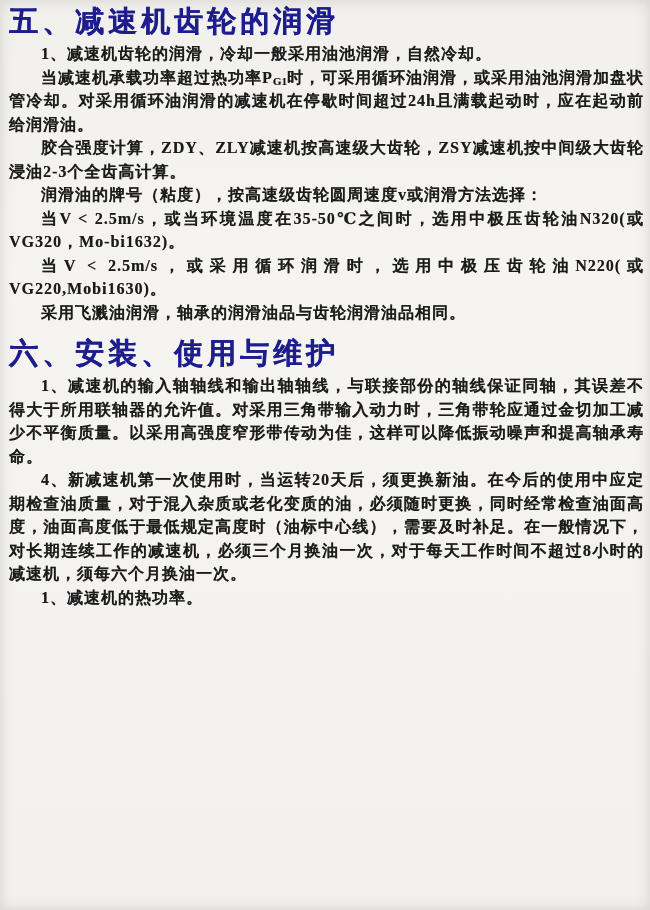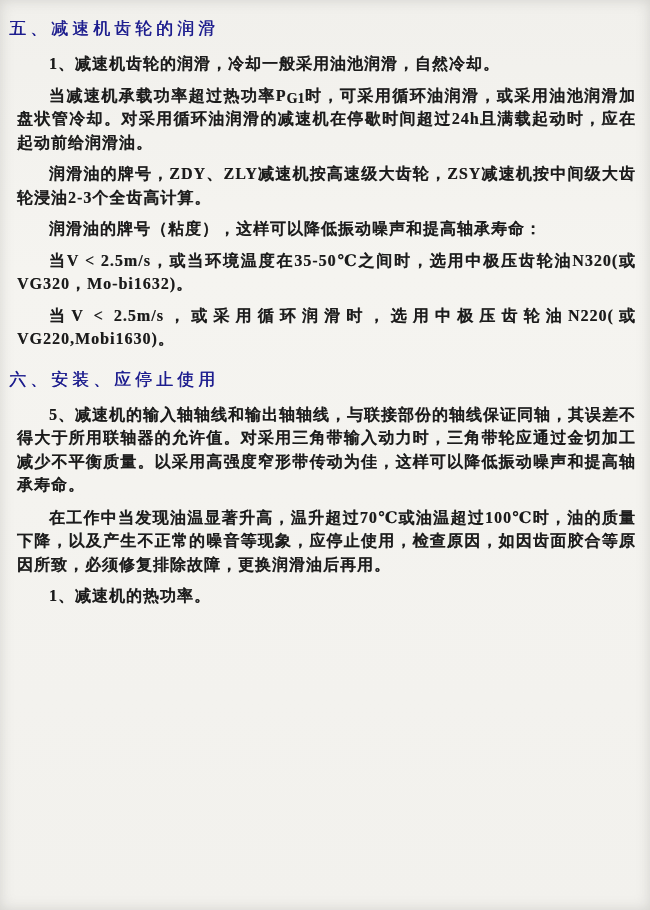--- a/index.html
+++ b/index.html
@@ -23,12 +23,12 @@
   }
   .sec-heading {
     font-family: "Liberation Sans", "DejaVu Sans", sans-serif;
-    font-weight: normal;
+    font-weight: bold;
     color: #1d1d8e;
-    font-size: 17px;
+    font-size: 29px;
     line-height: 30px;
     letter-spacing: 4px;
-    margin: 8px 0 6px 0;
+    margin: 0 0 6px 0;
     text-shadow: 0.4px 0 0 #1d1d8e;
   }
   .sec-heading.mt-six   { margin-top: 14px; }

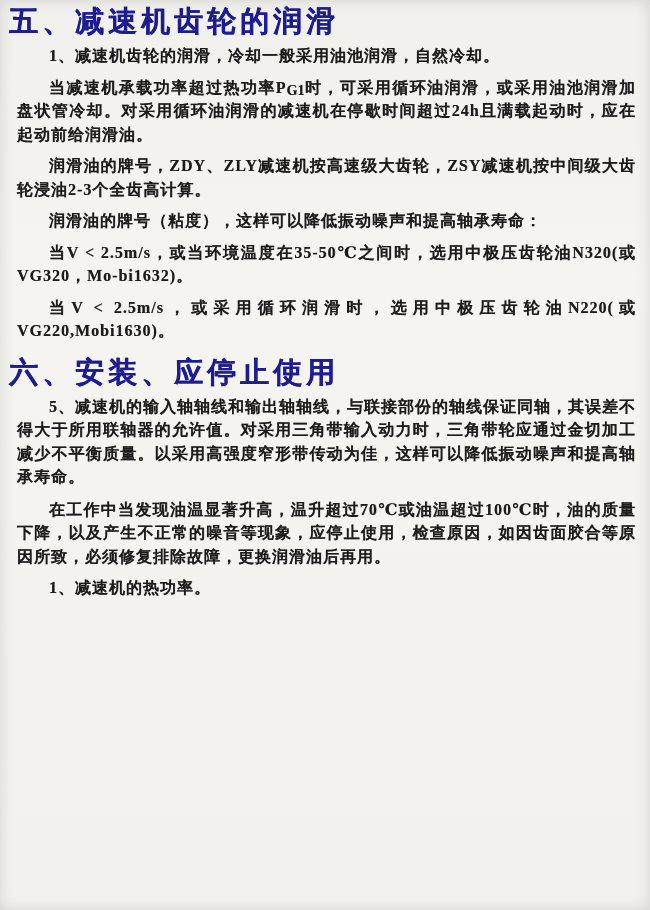--- a/index.html
+++ b/index.html
@@ -34,7 +34,7 @@
   .sec-heading.mt-six   { margin-top: 14px; }
   .sec-heading.mt-seven { margin-top: 26px; }
   .para {
-    margin: 8px;
+    margin: 0;
     font-size: 16px;
     line-height: 23.5px;
     letter-spacing: 1px;

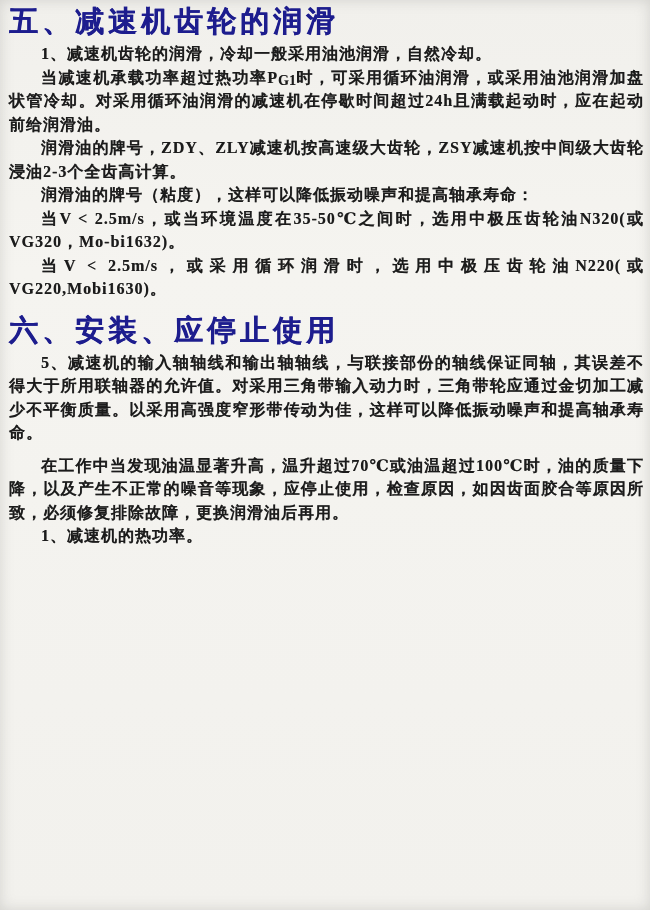--- a/index.html
+++ b/index.html
@@ -45,7 +45,7 @@
   }
   .para.gap-top { margin-top: 9px; }
   sub {
-    font-size: 14px;
+    font-size: 11px;
     line-height: 0;
     vertical-align: -2px;
     letter-spacing: 0;

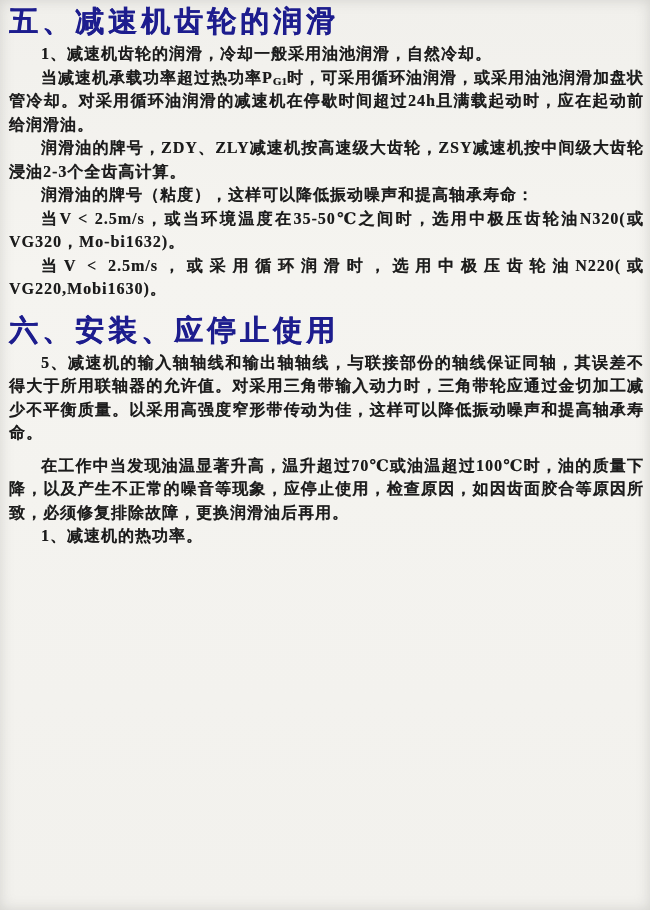--- a/index.html
+++ b/index.html
@@ -60,7 +60,7 @@
     <h2 class="sec-heading">五、减速机齿轮的润滑</h2>
     <p class="para">1、减速机齿轮的润滑，冷却一般采用油池润滑，自然冷却。</p>
     <p class="para">当减速机承载功率超过热功率P<sub>G1</sub>时，可采用循环油润滑，或采用油池润滑加盘状管冷却。对采用循环油润滑的减速机在停歇时间超过24h且满载起动时，应在起动前给润滑油。</p>
-    <p class="para">润滑油的牌号，ZDY、ZLY减速机按高速级大齿轮，ZSY减速机按中间级大齿轮浸油2-3个全齿高计算。</p>
+    <p class="para">胶合强度计算，ZDY、ZLY减速机按高速级大齿轮，ZSY减速机按中间级大齿轮浸油2-3个全齿高计算。</p>
     <p class="para">润滑油的牌号（粘度），这样可以降低振动噪声和提高轴承寿命：</p>
     <p class="para">当V &lt; 2.5m/s，或当环境温度在35-50℃之间时，选用中极压齿轮油N320(或VG320，Mo-bi1632)。</p>
     <p class="para">当V &lt; 2.5m/s，或采用循环润滑时，选用中极压齿轮油N220(或VG220,Mobi1630)。</p>

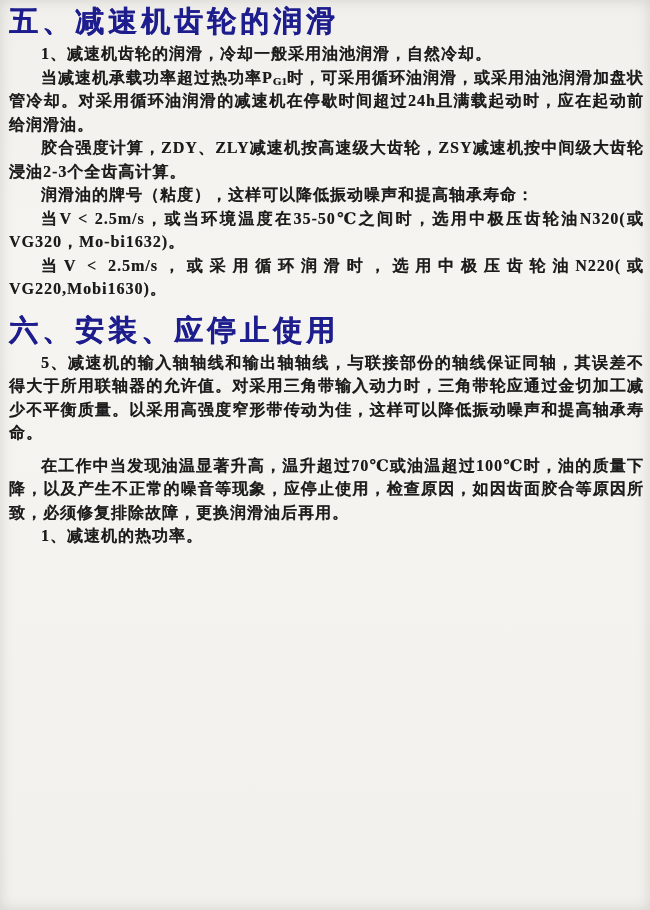--- a/index.html
+++ b/index.html
@@ -61,7 +61,7 @@
     <p class="para">1、减速机齿轮的润滑，冷却一般采用油池润滑，自然冷却。</p>
     <p class="para">当减速机承载功率超过热功率P<sub>G1</sub>时，可采用循环油润滑，或采用油池润滑加盘状管冷却。对采用循环油润滑的减速机在停歇时间超过24h且满载起动时，应在起动前给润滑油。</p>
     <p class="para">胶合强度计算，ZDY、ZLY减速机按高速级大齿轮，ZSY减速机按中间级大齿轮浸油2-3个全齿高计算。</p>
-    <p class="para">润滑油的牌号（粘度），这样可以降低振动噪声和提高轴承寿命：</p>
+    <p class="para">润滑油的牌号（粘度），按高速级齿轮圆周速度v或润滑方法选择：</p>
     <p class="para">当V &lt; 2.5m/s，或当环境温度在35-50℃之间时，选用中极压齿轮油N320(或VG320，Mo-bi1632)。</p>
     <p class="para">当V &lt; 2.5m/s，或采用循环润滑时，选用中极压齿轮油N220(或VG220,Mobi1630)。</p>
   </section>

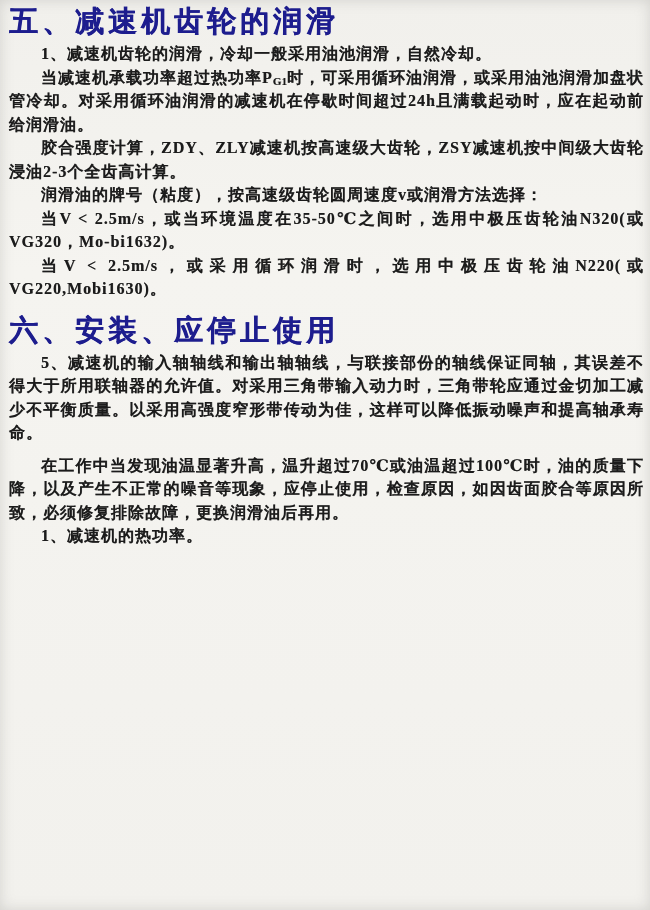--- a/index.html
+++ b/index.html
@@ -64,6 +64,7 @@
     <p class="para">润滑油的牌号（粘度），按高速级齿轮圆周速度v或润滑方法选择：</p>
     <p class="para">当V &lt; 2.5m/s，或当环境温度在35-50℃之间时，选用中极压齿轮油N320(或VG320，Mo-bi1632)。</p>
     <p class="para">当V &lt; 2.5m/s，或采用循环润滑时，选用中极压齿轮油N220(或VG220,Mobi1630)。</p>
+    <p class="para">采用飞溅油润滑，轴承的润滑油品与齿轮润滑油品相同。</p>
   </section>
 
   <section>

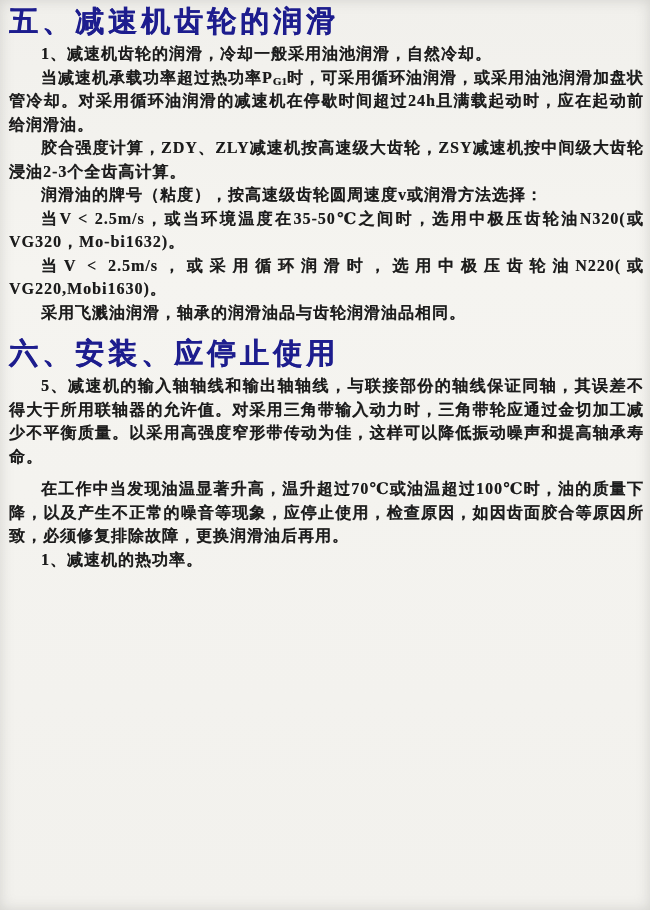--- a/index.html
+++ b/index.html
@@ -68,7 +68,7 @@
   </section>
 
   <section>
-    <h2 class="sec-heading mt-six">六、安装、应停止使用</h2>
+    <h2 class="sec-heading mt-six">六、安装、使用与维护</h2>
     <p class="para">5、减速机的输入轴轴线和输出轴轴线，与联接部份的轴线保证同轴，其误差不得大于所用联轴器的允许值。对采用三角带输入动力时，三角带轮应通过金切加工减少不平衡质量。以采用高强度窄形带传动为佳，这样可以降低振动噪声和提高轴承寿命。</p>
     <p class="para gap-top">在工作中当发现油温显著升高，温升超过70℃或油温超过100℃时，油的质量下降，以及产生不正常的噪音等现象，应停止使用，检查原因，如因齿面胶合等原因所致，必须修复排除故障，更换润滑油后再用。</p>
   </section>

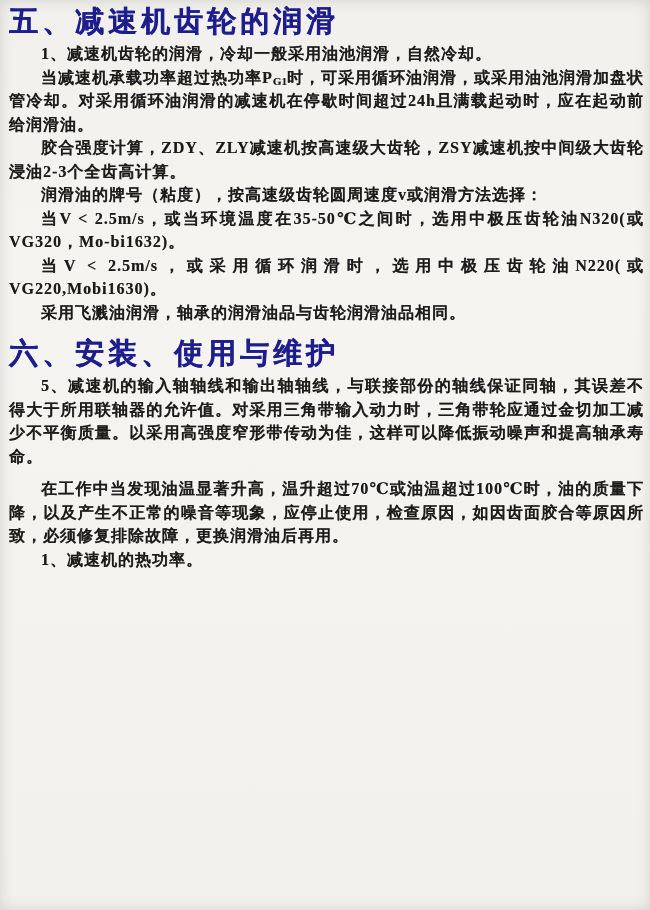--- a/index.html
+++ b/index.html
@@ -69,7 +69,7 @@
 
   <section>
     <h2 class="sec-heading mt-six">六、安装、使用与维护</h2>
-    <p class="para">5、减速机的输入轴轴线和输出轴轴线，与联接部份的轴线保证同轴，其误差不得大于所用联轴器的允许值。对采用三角带输入动力时，三角带轮应通过金切加工减少不平衡质量。以采用高强度窄形带传动为佳，这样可以降低振动噪声和提高轴承寿命。</p>
+    <p class="para">1、减速机的输入轴轴线和输出轴轴线，与联接部份的轴线保证同轴，其误差不得大于所用联轴器的允许值。对采用三角带输入动力时，三角带轮应通过金切加工减少不平衡质量。以采用高强度窄形带传动为佳，这样可以降低振动噪声和提高轴承寿命。</p>
     <p class="para gap-top">在工作中当发现油温显著升高，温升超过70℃或油温超过100℃时，油的质量下降，以及产生不正常的噪音等现象，应停止使用，检查原因，如因齿面胶合等原因所致，必须修复排除故障，更换润滑油后再用。</p>
   </section>
 

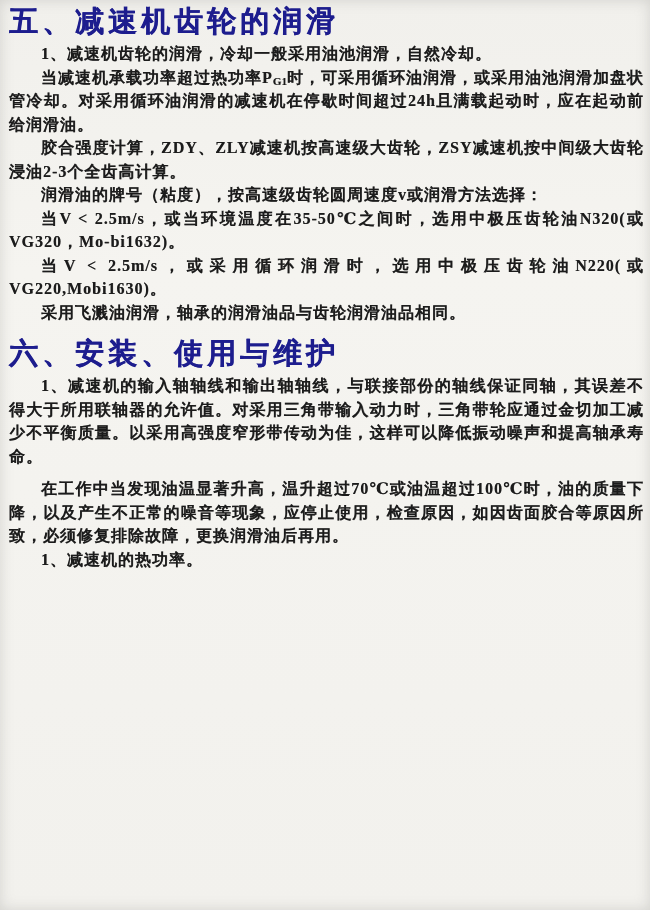--- a/index.html
+++ b/index.html
@@ -70,6 +70,7 @@
   <section>
     <h2 class="sec-heading mt-six">六、安装、使用与维护</h2>
     <p class="para">1、减速机的输入轴轴线和输出轴轴线，与联接部份的轴线保证同轴，其误差不得大于所用联轴器的允许值。对采用三角带输入动力时，三角带轮应通过金切加工减少不平衡质量。以采用高强度窄形带传动为佳，这样可以降低振动噪声和提高轴承寿命。</p>
+    <p class="para">4、新减速机第一次使用时，当运转20天后，须更换新油。在今后的使用中应定期检查油质量，对于混入杂质或老化变质的油，必须随时更换，同时经常检查油面高度，油面高度低于最低规定高度时（油标中心线），需要及时补足。在一般情况下，对长期连续工作的减速机，必须三个月换油一次，对于每天工作时间不超过8小时的减速机，须每六个月换油一次。</p>
     <p class="para gap-top">在工作中当发现油温显著升高，温升超过70℃或油温超过100℃时，油的质量下降，以及产生不正常的噪音等现象，应停止使用，检查原因，如因齿面胶合等原因所致，必须修复排除故障，更换润滑油后再用。</p>
   </section>
 

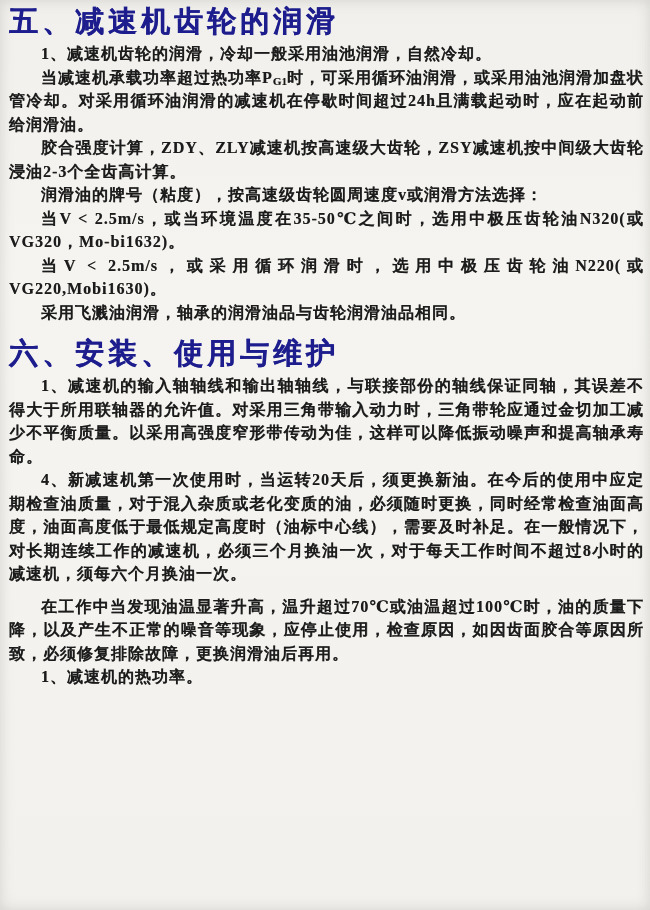--- a/index.html
+++ b/index.html
@@ -71,7 +71,6 @@
     <h2 class="sec-heading mt-six">六、安装、使用与维护</h2>
     <p class="para">1、减速机的输入轴轴线和输出轴轴线，与联接部份的轴线保证同轴，其误差不得大于所用联轴器的允许值。对采用三角带输入动力时，三角带轮应通过金切加工减少不平衡质量。以采用高强度窄形带传动为佳，这样可以降低振动噪声和提高轴承寿命。</p>
     <p class="para">4、新减速机第一次使用时，当运转20天后，须更换新油。在今后的使用中应定期检查油质量，对于混入杂质或老化变质的油，必须随时更换，同时经常检查油面高度，油面高度低于最低规定高度时（油标中心线），需要及时补足。在一般情况下，对长期连续工作的减速机，必须三个月换油一次，对于每天工作时间不超过8小时的减速机，须每六个月换油一次。</p>
-    <p class="para gap-top">在工作中当发现油温显著升高，温升超过70℃或油温超过100℃时，油的质量下降，以及产生不正常的噪音等现象，应停止使用，检查原因，如因齿面胶合等原因所致，必须修复排除故障，更换润滑油后再用。</p>
   </section>
 
   <section>

